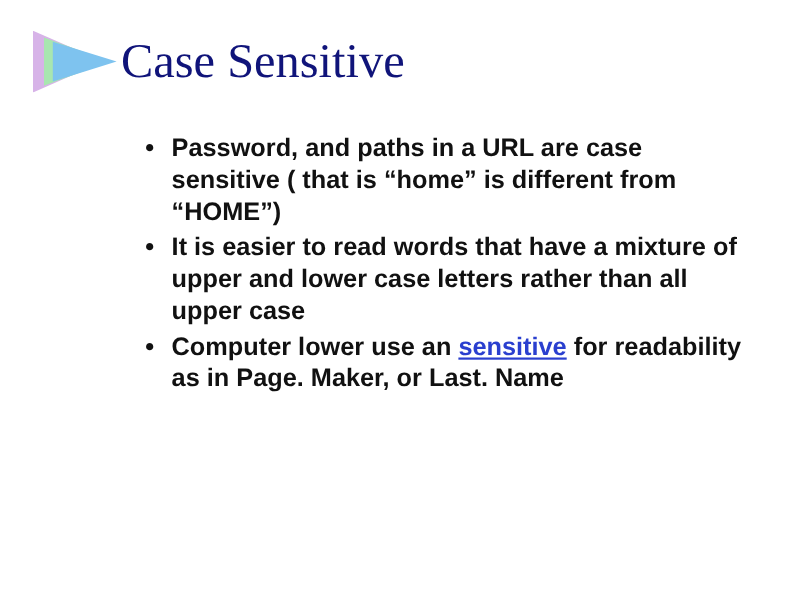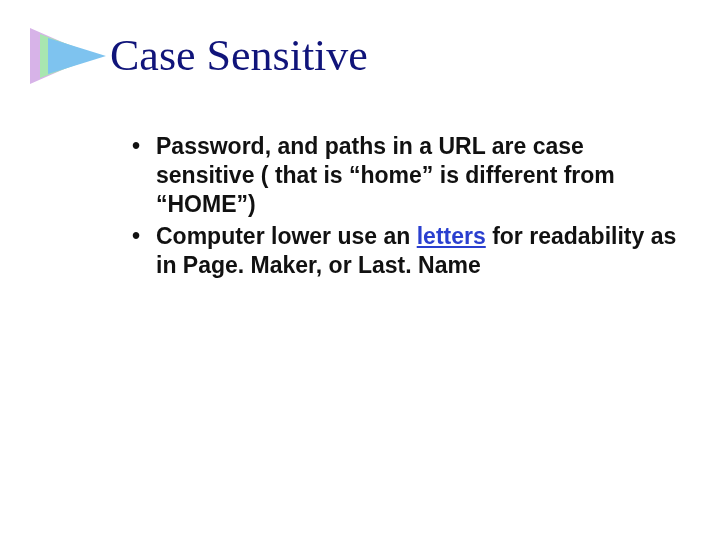--- a/index.html
+++ b/index.html
@@ -34,7 +34,7 @@
   }
   .body {
     position: absolute;
-    top: 132px;
+    top: 120px;
     left: 128px;
     width: 560px;
     color: #111111;

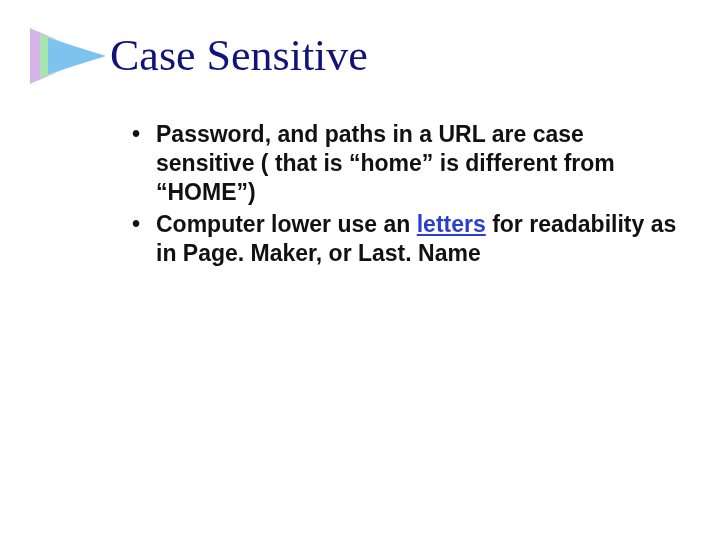--- a/index.html
+++ b/index.html
@@ -83,6 +83,7 @@
   <div class="body">
     <ul>
       <li>Password, and paths in a URL are case sensitive ( that is “home” is different from “HOME”)</li>
+      <li>It is easier to read words that have a mixture of upper and lower case letters rather than all upper case</li>
       <li>
         <span>Computer lower use an </span>
         <span class="link-term">letters</span>

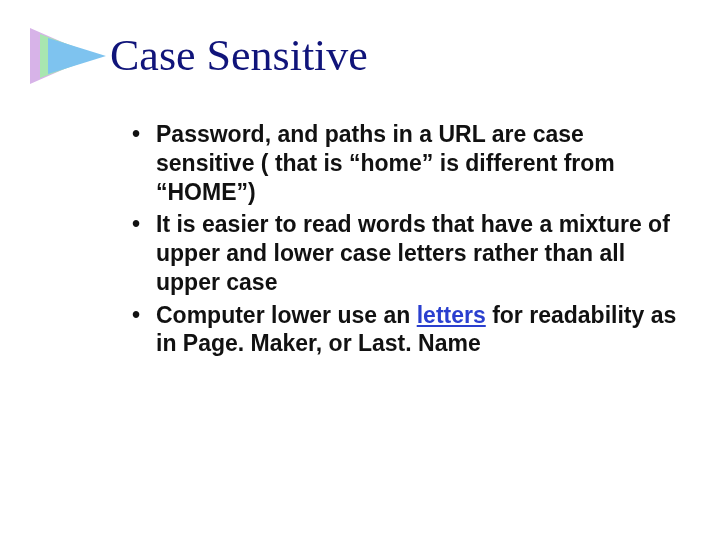--- a/index.html
+++ b/index.html
@@ -86,7 +86,7 @@
       <li>It is easier to read words that have a mixture of upper and lower case letters rather than all upper case</li>
       <li>
         <span>Computer lower use an </span>
-        <span class="link-term">letters</span>
+        <span class="link-term">sensitive</span>
         <span> for readability as in Page. Maker, or Last. Name</span>
       </li>
     </ul>

